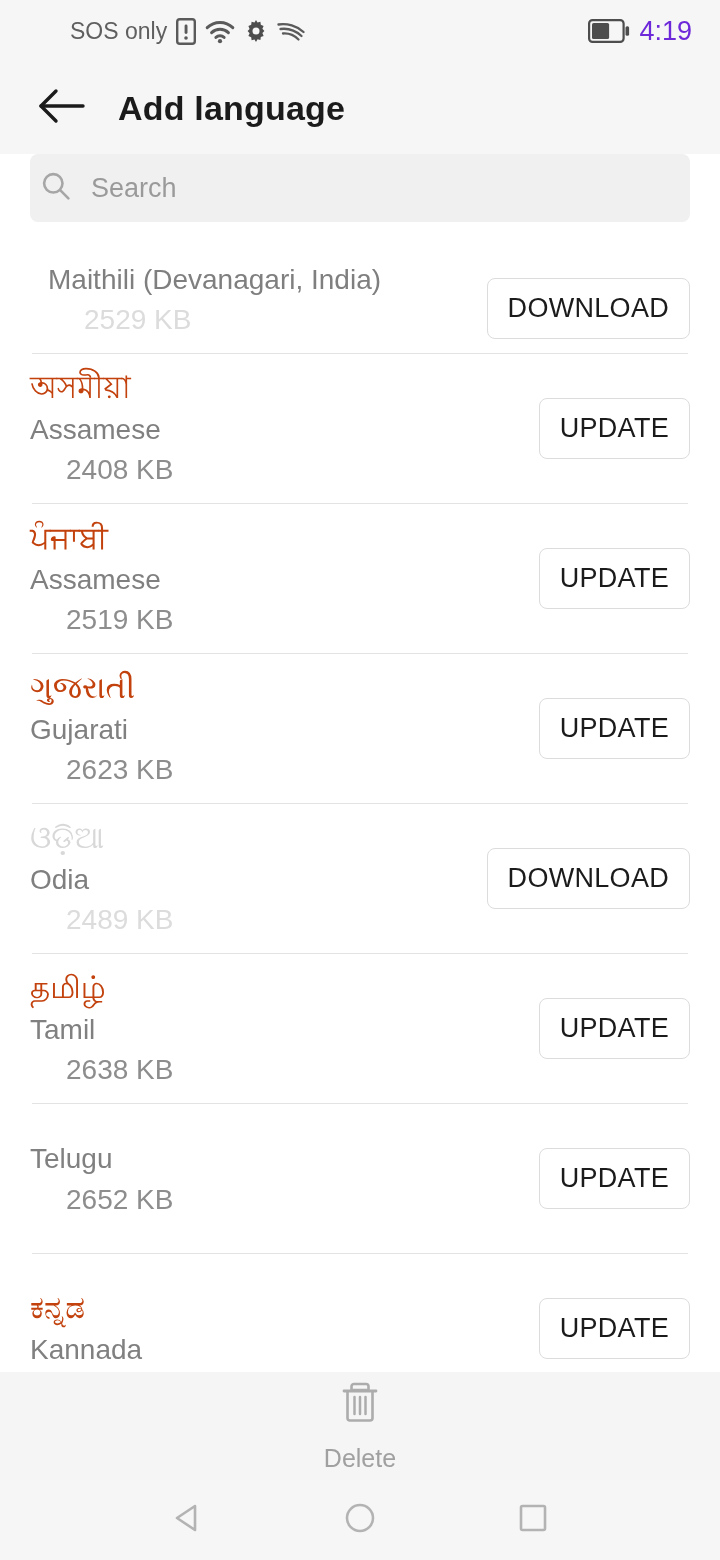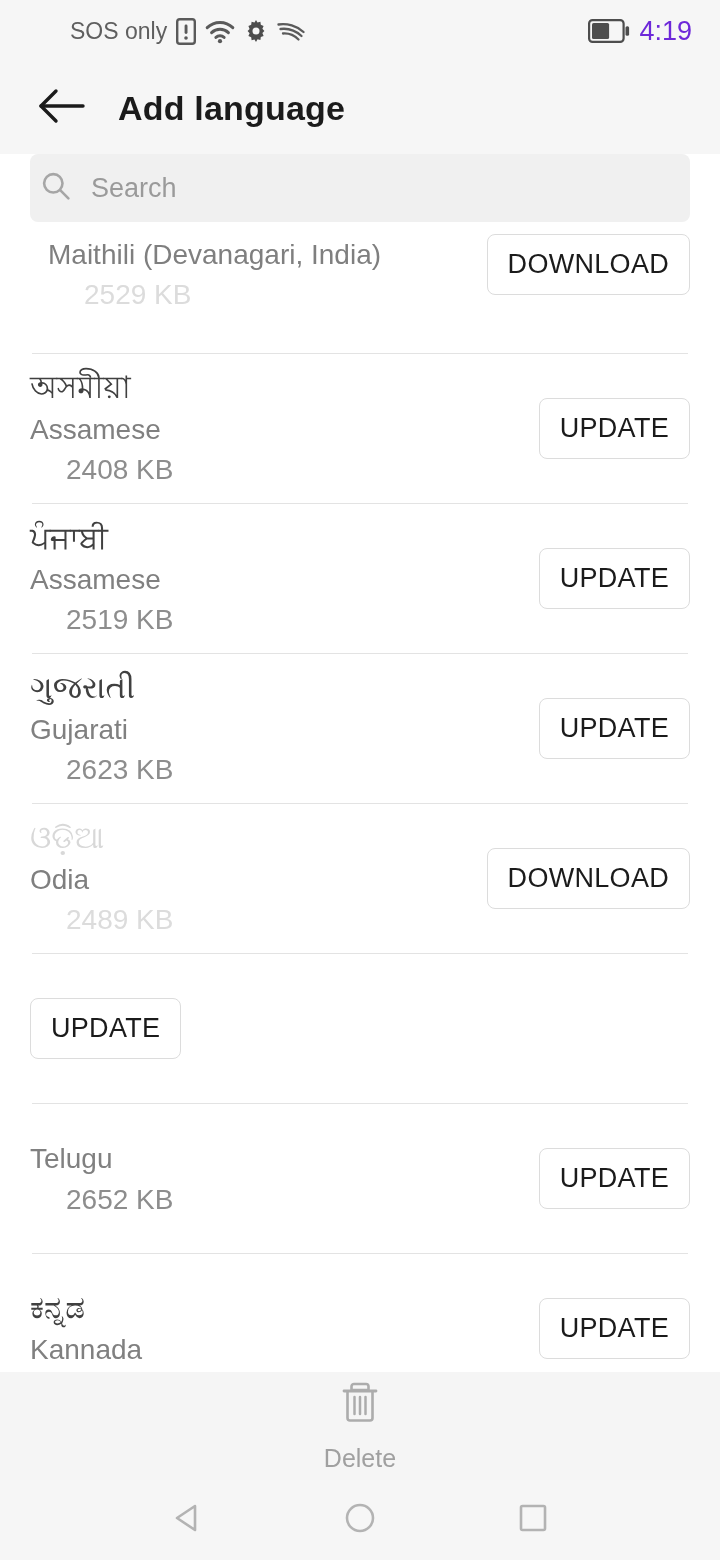--- a/index.html
+++ b/index.html
@@ -80,7 +80,7 @@
   }
   .row.clipped {
     min-height:119px;
-    align-items:flex-start;
+    align-items:flex-end;
     padding-bottom:14px;
     padding-left:48px;
   }

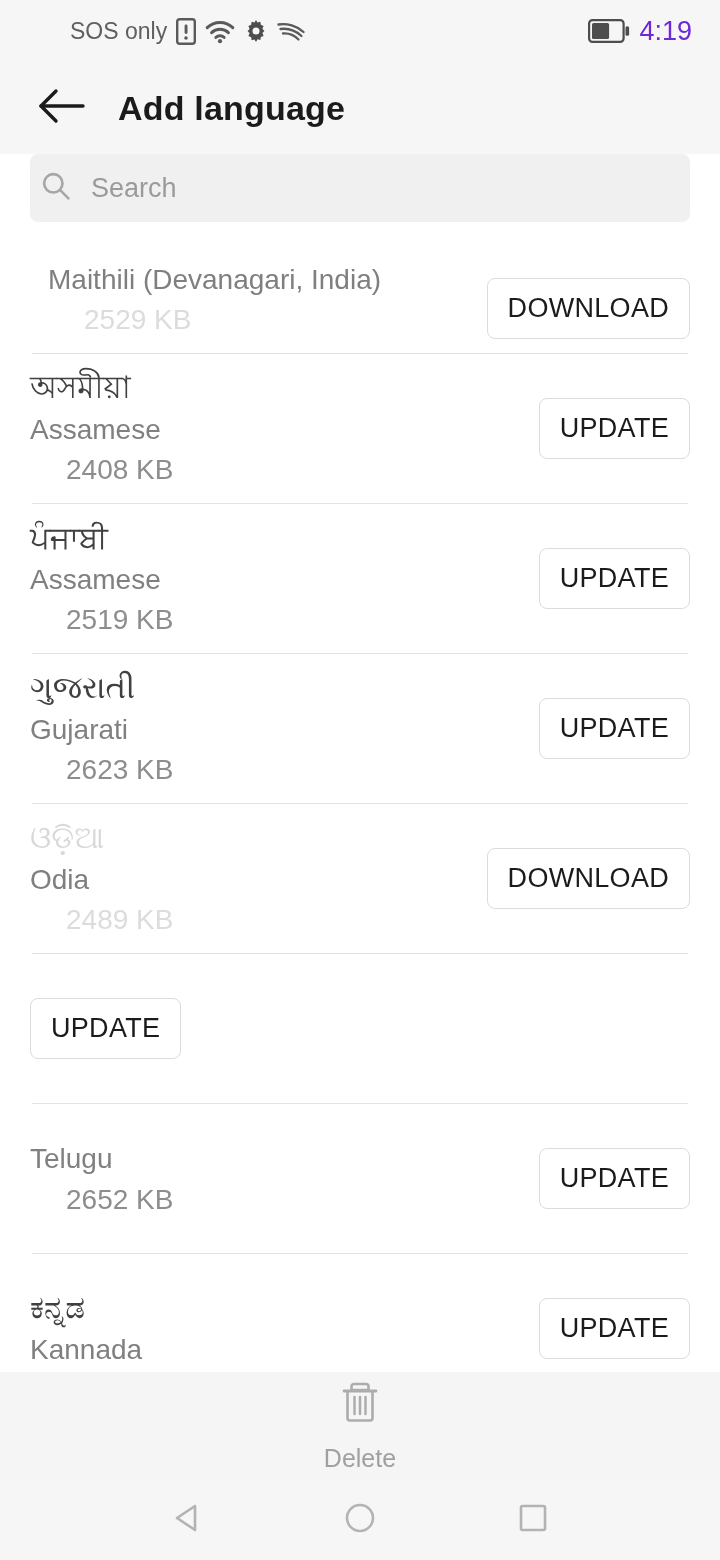--- a/index.html
+++ b/index.html
@@ -86,7 +86,7 @@
   }
   .row-texts { flex:1 1 auto; min-width:0; }
   .native {
-    font-size:31px; color:#404040;
+    font-size:31px; color:#c2410c;
     line-height:1.32; white-space:nowrap;
   }
   .latin {

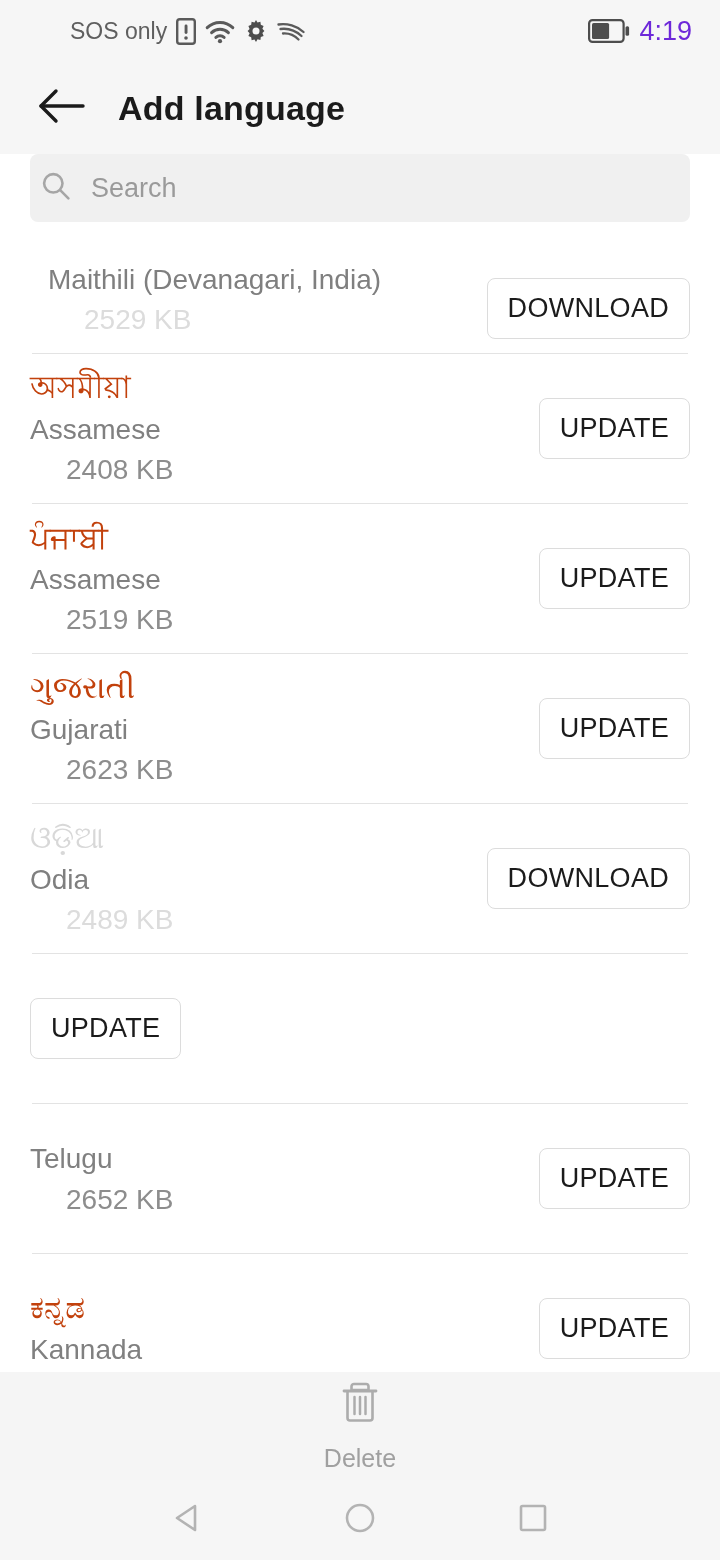--- a/index.html
+++ b/index.html
@@ -273,6 +273,11 @@
       </div>
       <div class="divider"></div>
       <div class="row">
+        <div class="row-texts">
+          <div class="native">தமிழ்</div>
+          <div class="latin">Tamil</div>
+          <div class="size">2638 KB</div>
+        </div>
         <div class="action-btn">UPDATE</div>
       </div>
       <div class="divider"></div>

